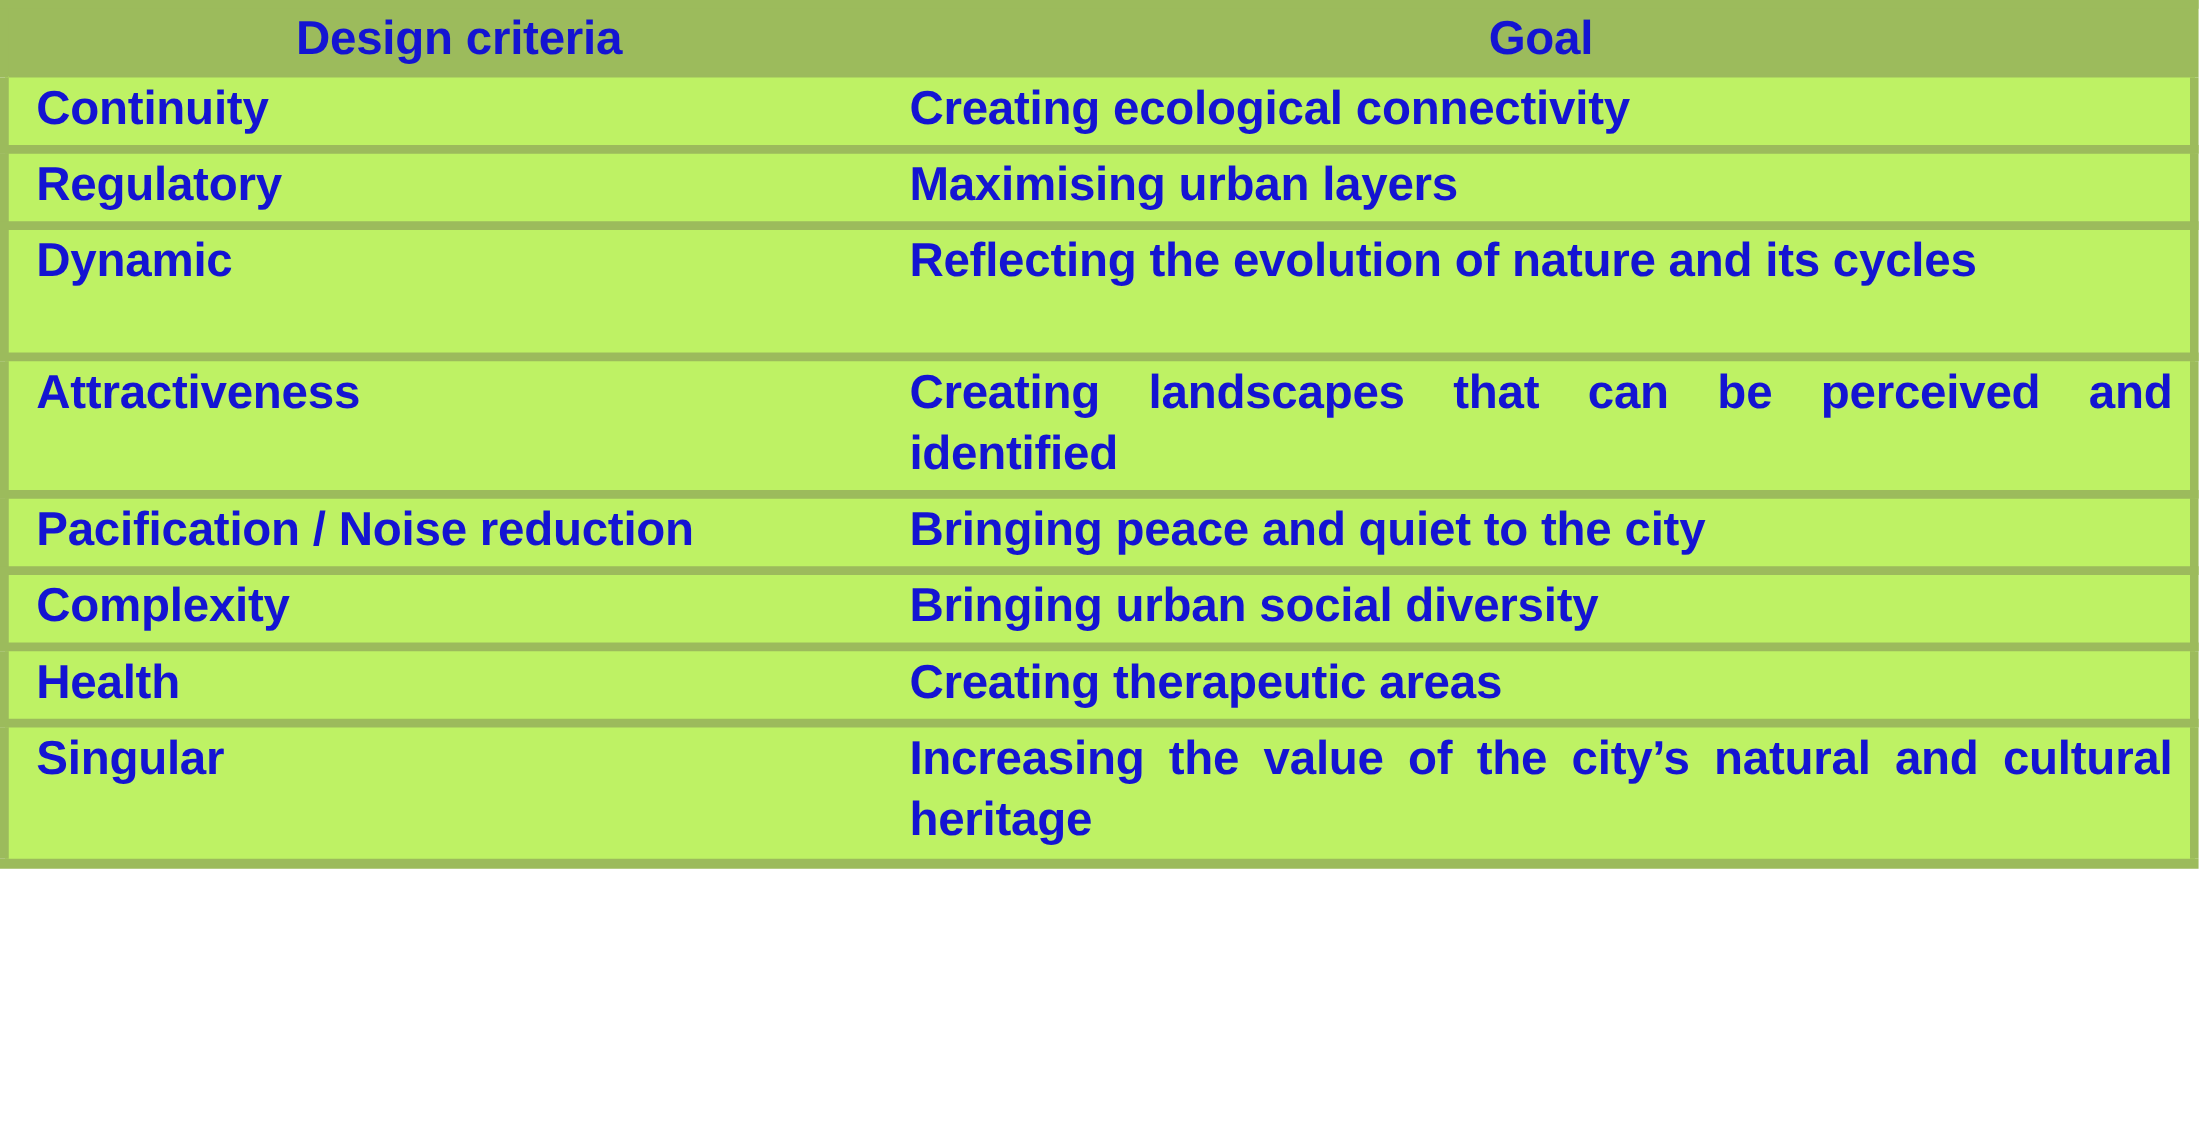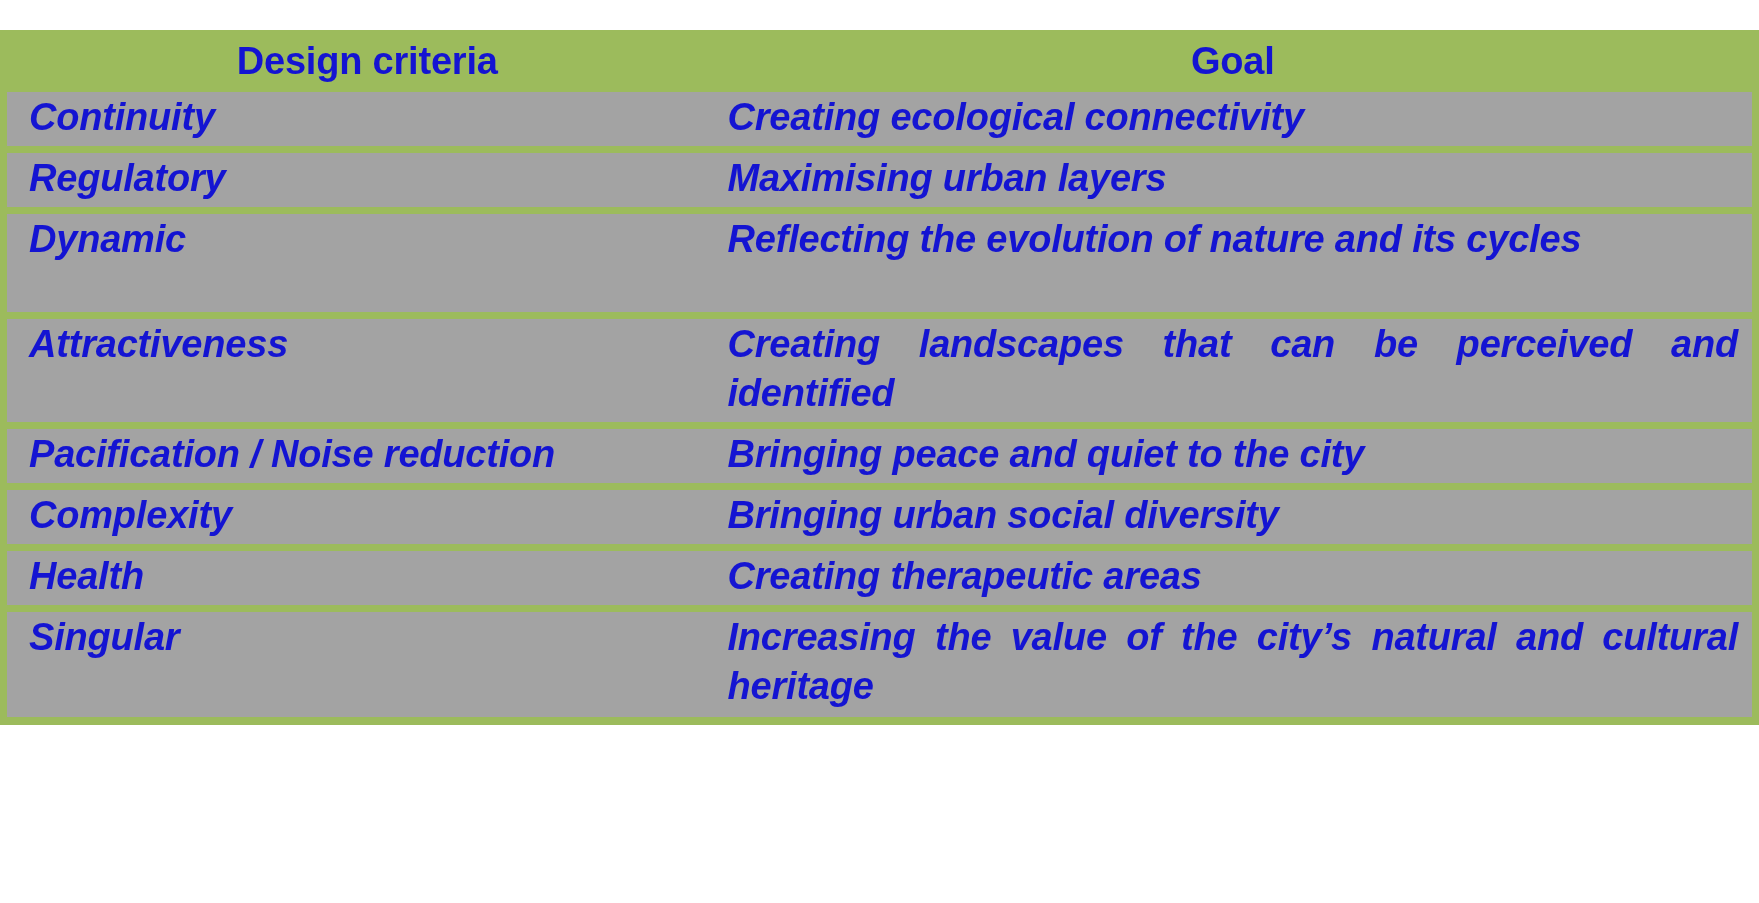--- a/index.html
+++ b/index.html
@@ -20,7 +20,6 @@
     width: 1759px;
     height: 823px;
     box-sizing: border-box;
-    margin-top: 30px;
   }
 
   .criteria-table {

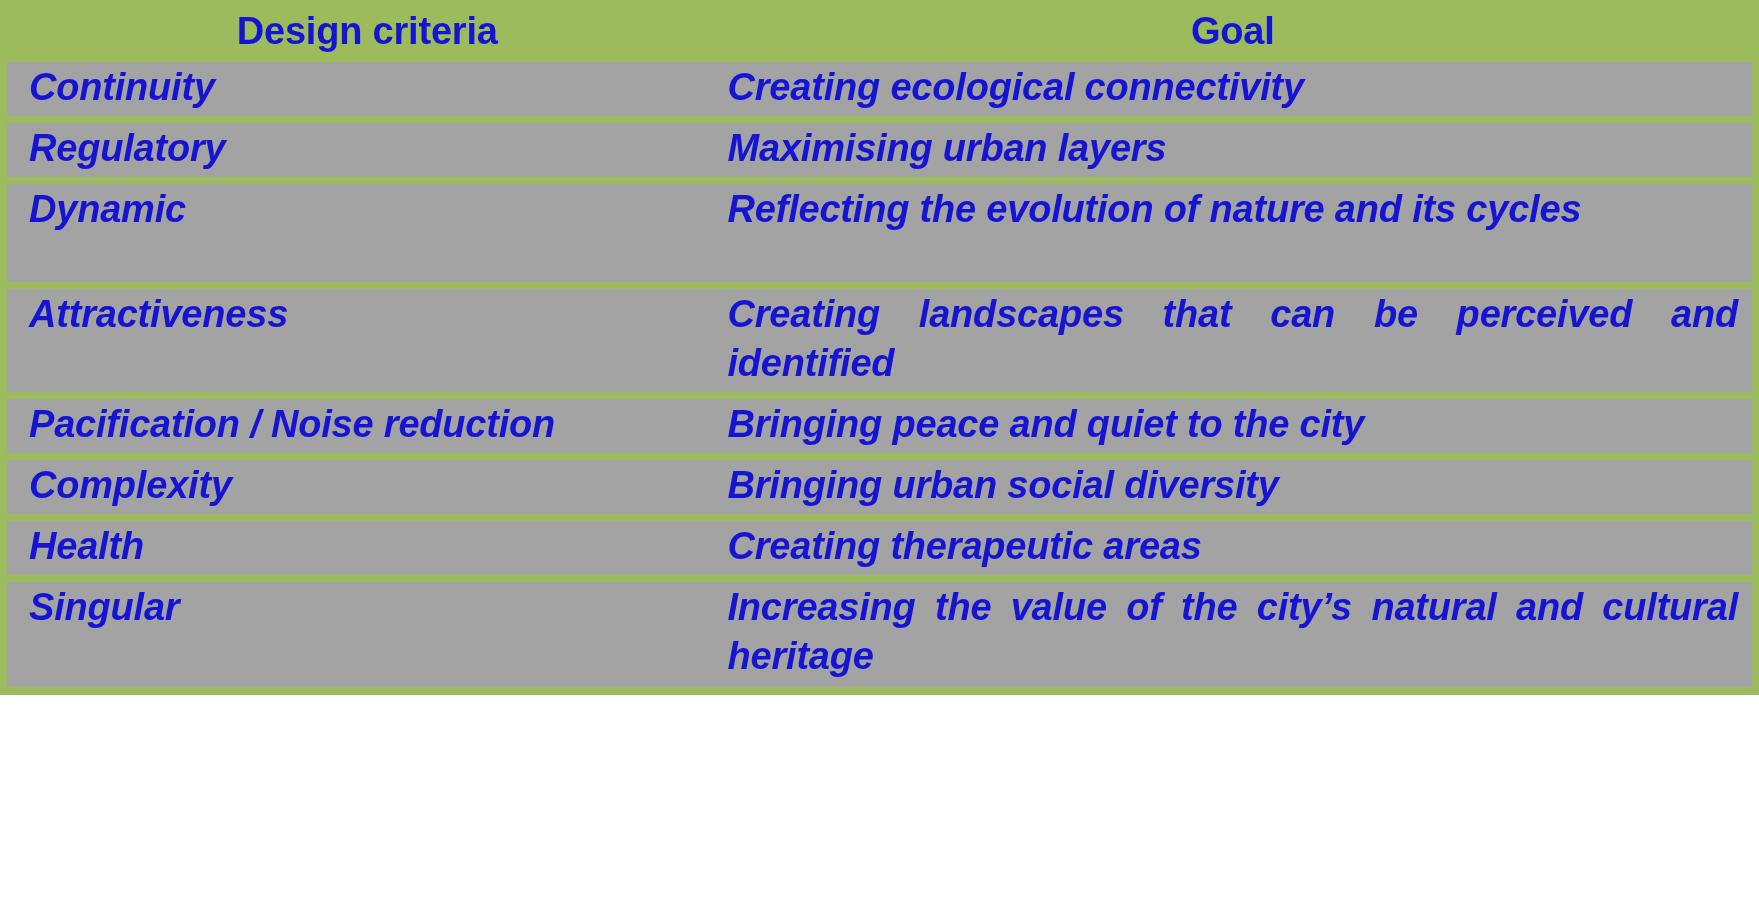--- a/index.html
+++ b/index.html
@@ -69,8 +69,7 @@
   }
 
   .criteria-table tbody td {
-    background: #a3a3a3;
-    font-style: italic;
+    background: #bef264;
   }
 
   .cell-inner {

